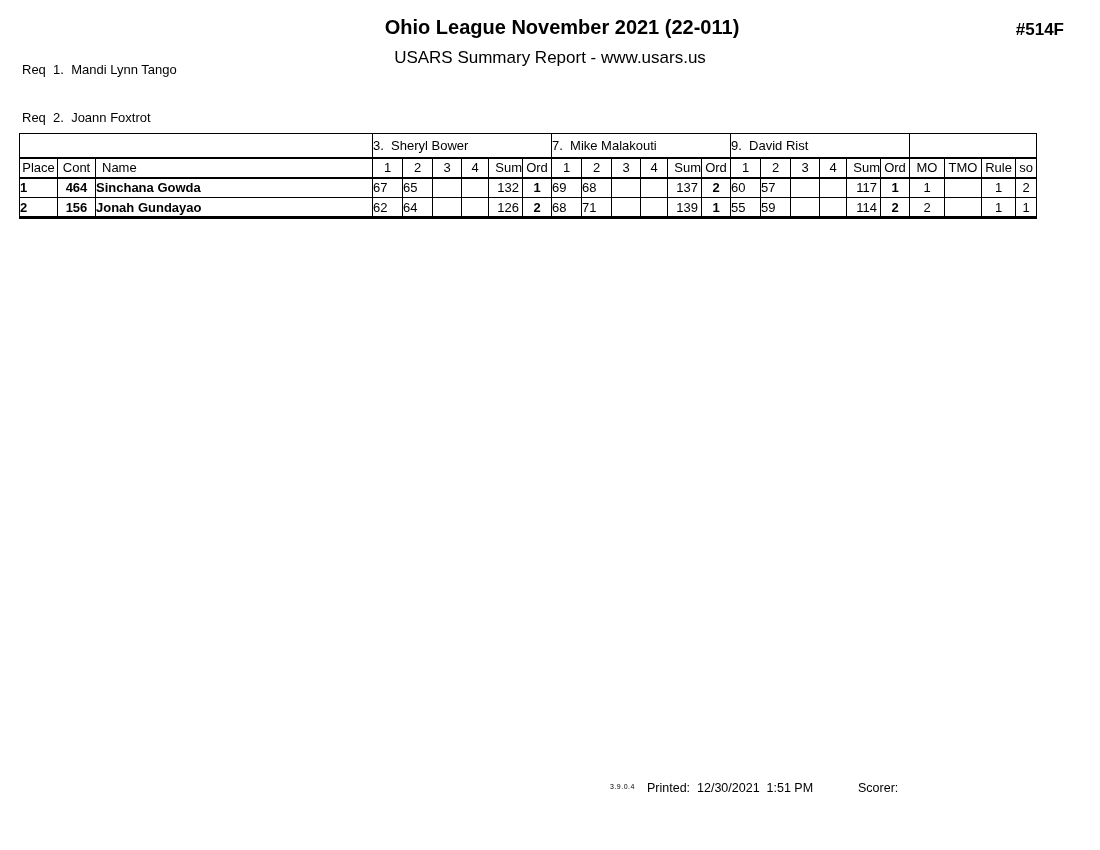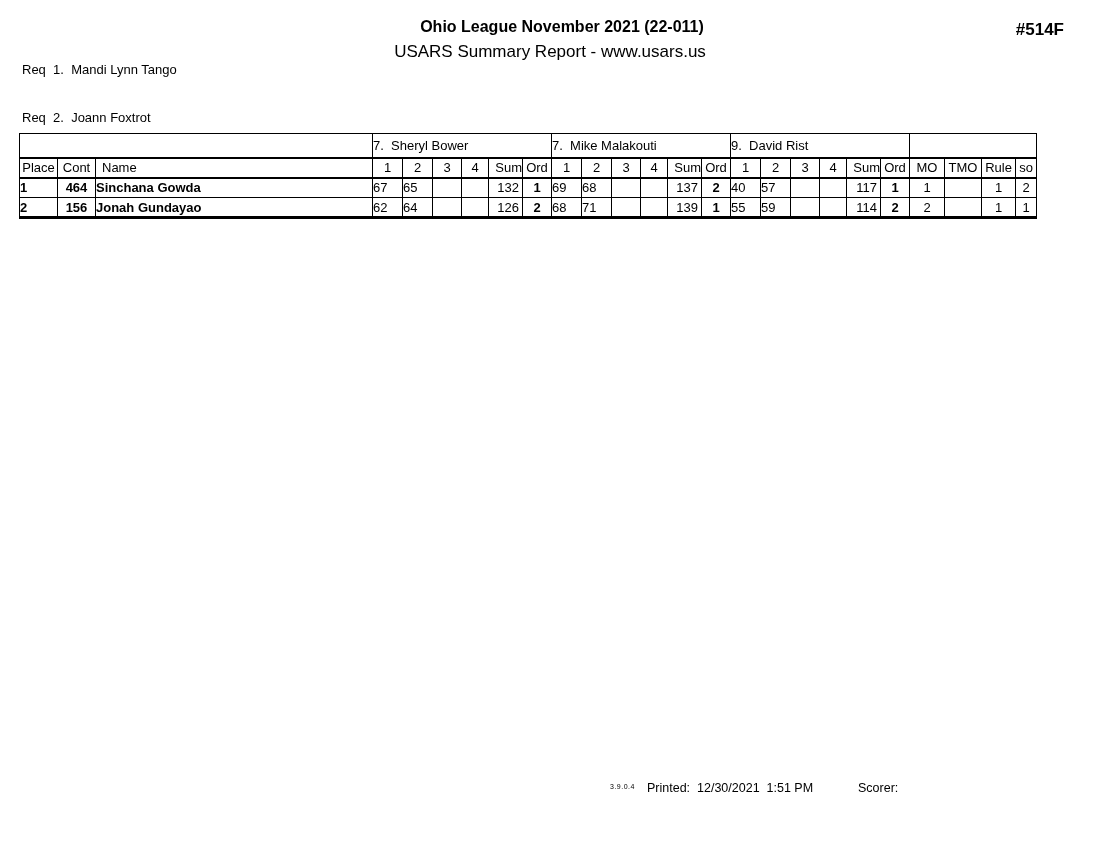--- a/index.html
+++ b/index.html
@@ -24,7 +24,7 @@
     position: absolute; left: 0; top: 16px; width: 1100px;
     text-align: center;
   }
-  .event-title   { font-size: 16px; font-weight: bold; line-height: 22px; margin-left: 24px; }
+  .event-title   { font-size: 20px; font-weight: bold; line-height: 22px; margin-left: 24px; }
   .venue-line    { font-size: 15.5px; line-height: 20px; white-space: pre; }
   .division-title{ font-size: 20px; font-weight: bold; line-height: 25px; margin-top: 1px; }
   .report-line   { font-size: 17px; line-height: 24px; margin-top: 2px; }

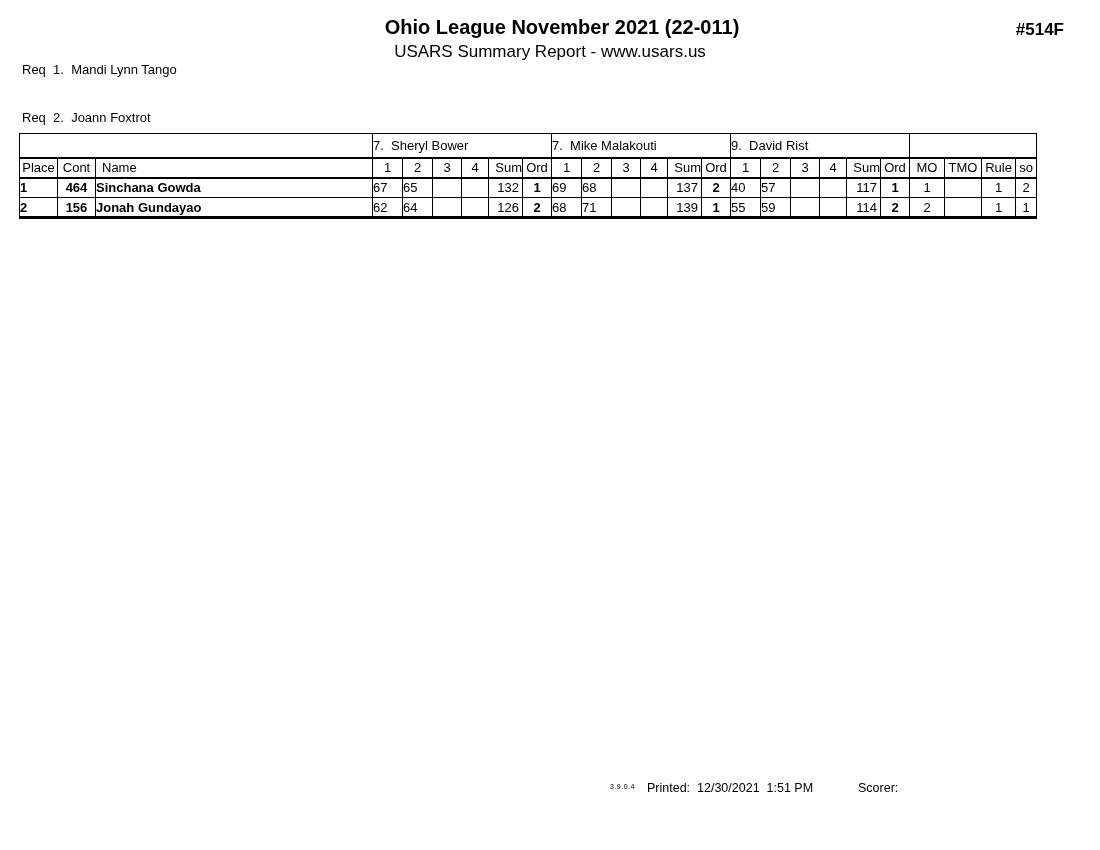--- a/index.html
+++ b/index.html
@@ -27,7 +27,7 @@
   .event-title   { font-size: 20px; font-weight: bold; line-height: 22px; margin-left: 24px; }
   .venue-line    { font-size: 15.5px; line-height: 20px; white-space: pre; }
   .division-title{ font-size: 20px; font-weight: bold; line-height: 25px; margin-top: 1px; }
-  .report-line   { font-size: 17px; line-height: 24px; margin-top: 2px; }
+  .report-line   { font-size: 17px; line-height: 24px; margin-top: 8px; }
 
   .event-number {
     position: absolute; top: 20px; right: 36px;

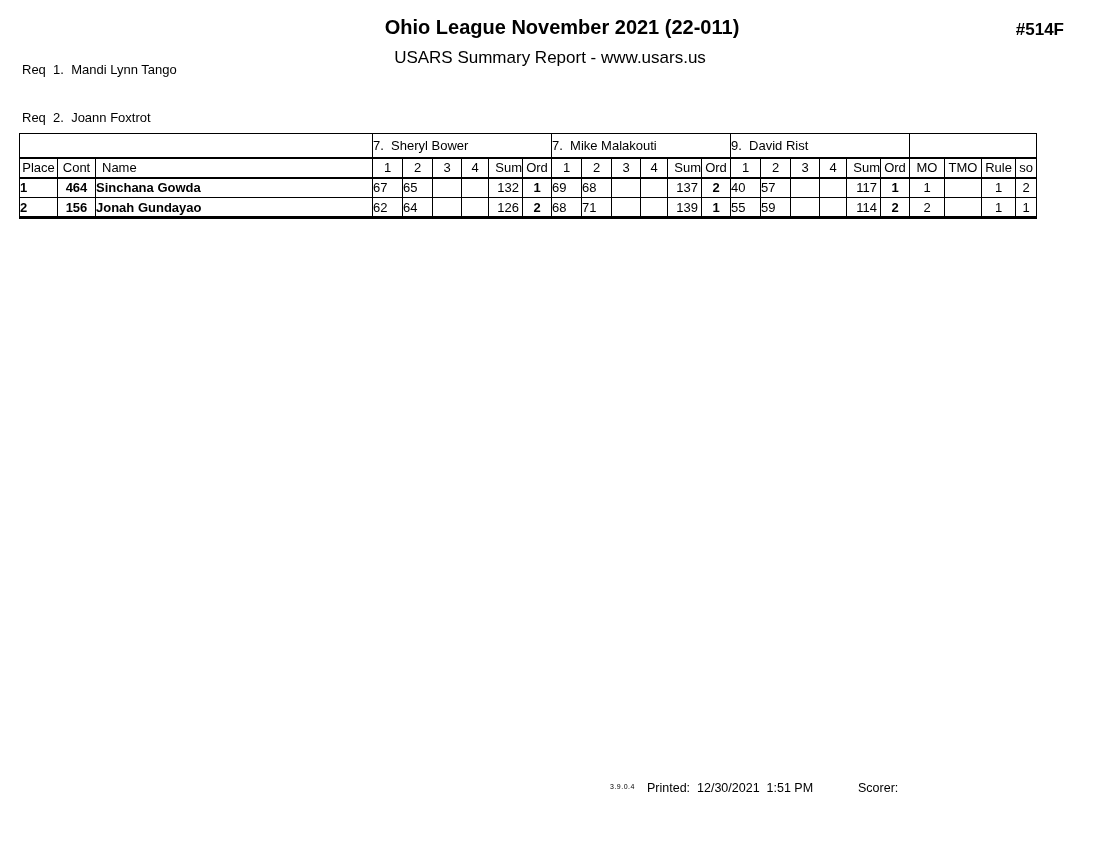--- a/index.html
+++ b/index.html
@@ -141,7 +141,7 @@
   <tbody>
       <tr class="judge-row">
     <td colspan="3" class="nob"></td>
-    <td colspan="6" class="judge-name">7.  Sheryl Bower</td>
+    <td colspan="6" class="judge-name">3.  Sheryl Bower</td>
     <td colspan="6" class="judge-name">7.  Mike Malakouti</td>
     <td colspan="6" class="judge-name">9.  David Rist</td>
     <td colspan="4" class="nob"></td>

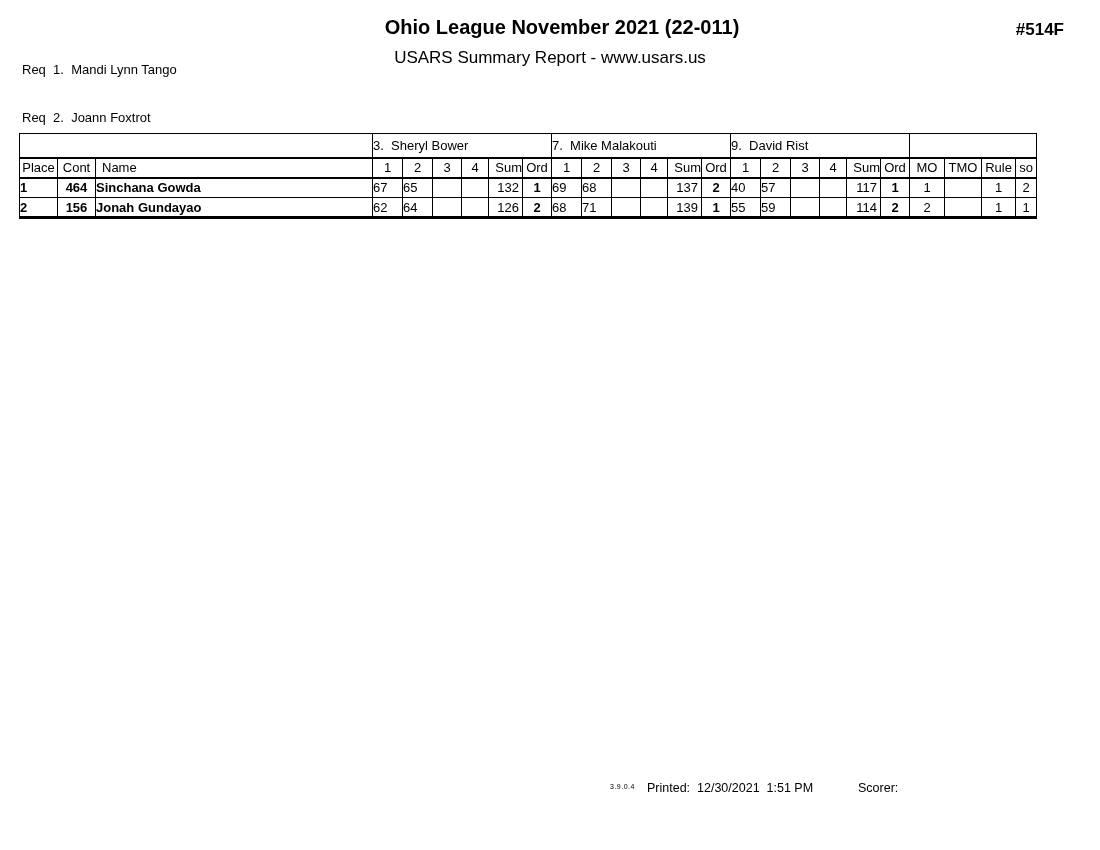--- a/index.html
+++ b/index.html
@@ -198,7 +198,7 @@
     <td class="sum-col">137</td>
     <td class="ord-col b">2</td>
 
-    <td class="score-col">40</td>
+    <td class="score-col">60</td>
     <td class="score-col">57</td>
     <td class="score-col"></td>
     <td class="score-col"></td>

